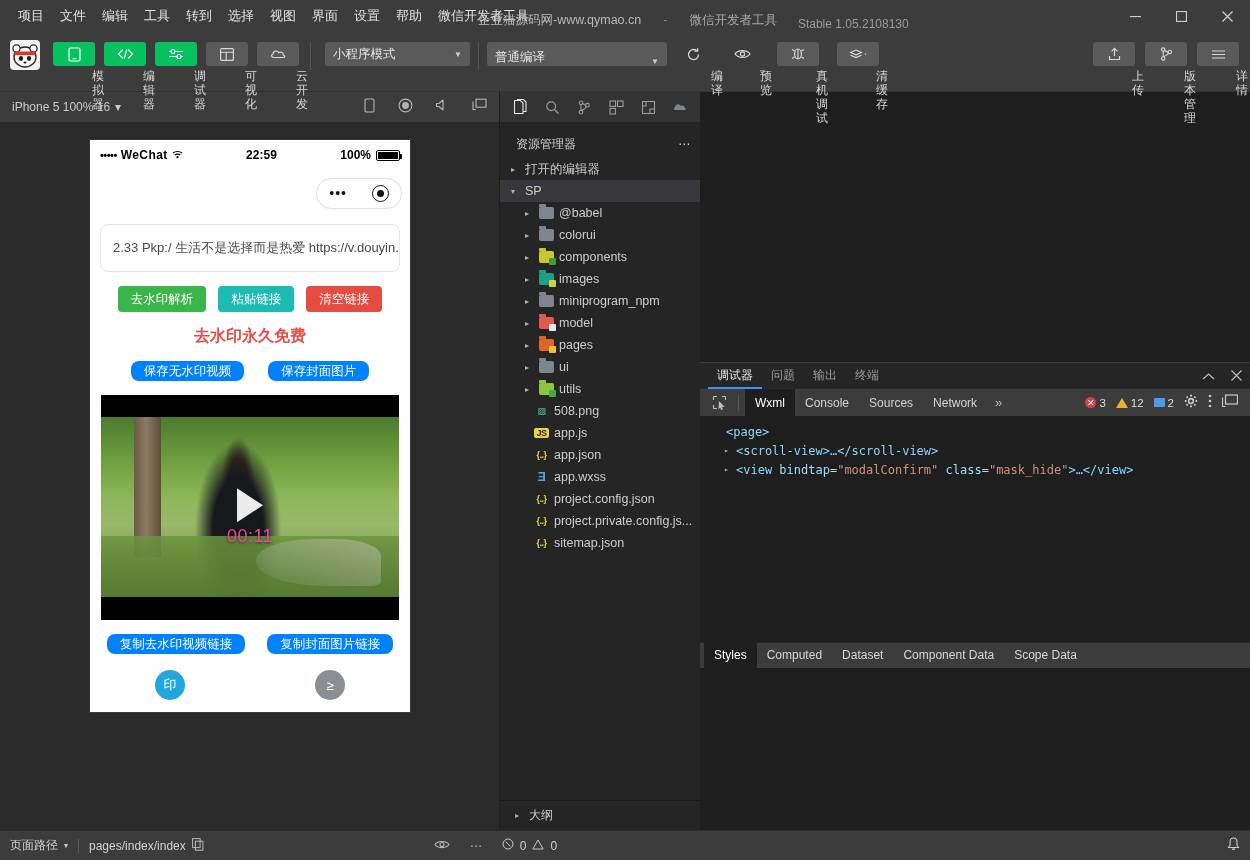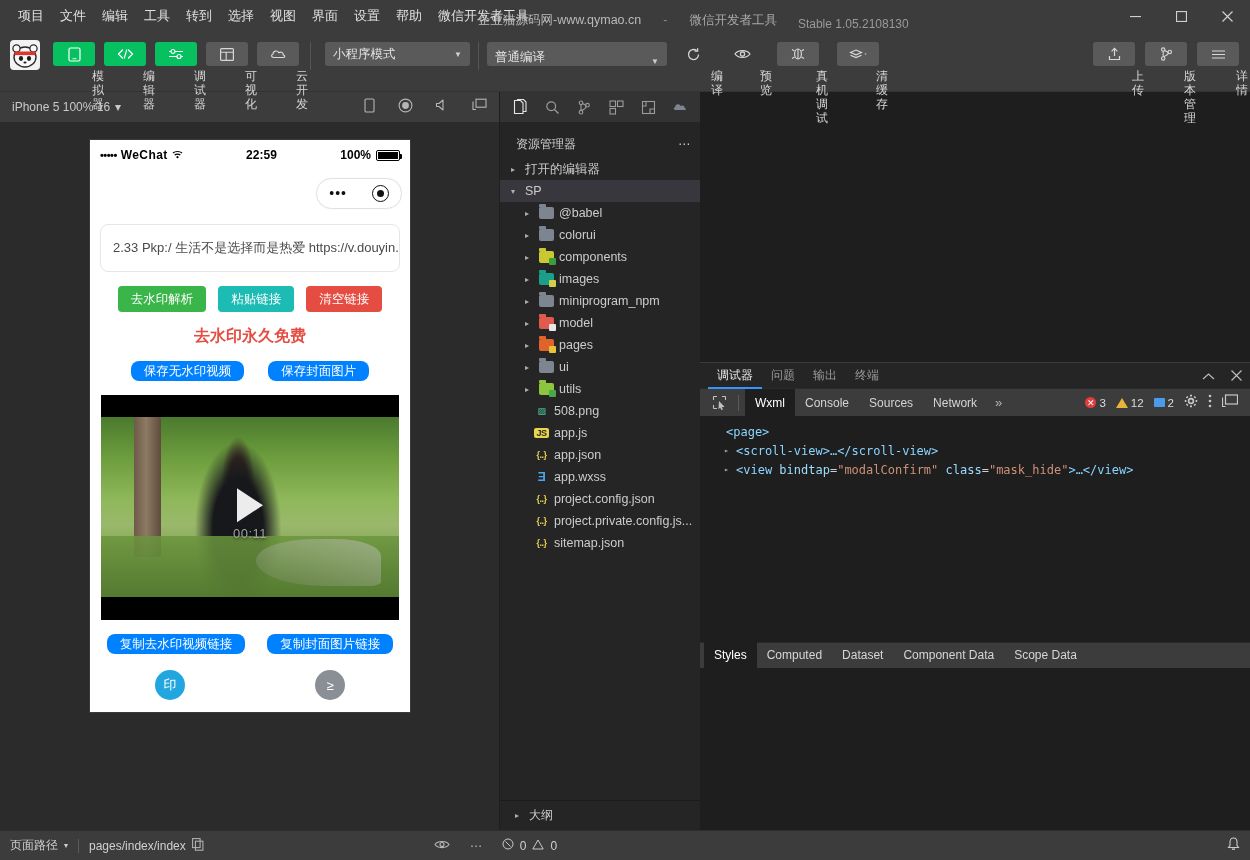--- a/index.html
+++ b/index.html
@@ -175,7 +175,7 @@
   }
   .vtime {
     position: absolute; left: 50%; top: 58%; transform: translateX(-50%);
-    color: #a3a3a3; font-size: 13px; letter-spacing: .5px;
+    color: #ec4899; font-size: 18px; letter-spacing: .5px;
     text-shadow: 0 1px 3px rgba(0,0,0,.6);
     text-align: center;
   }

